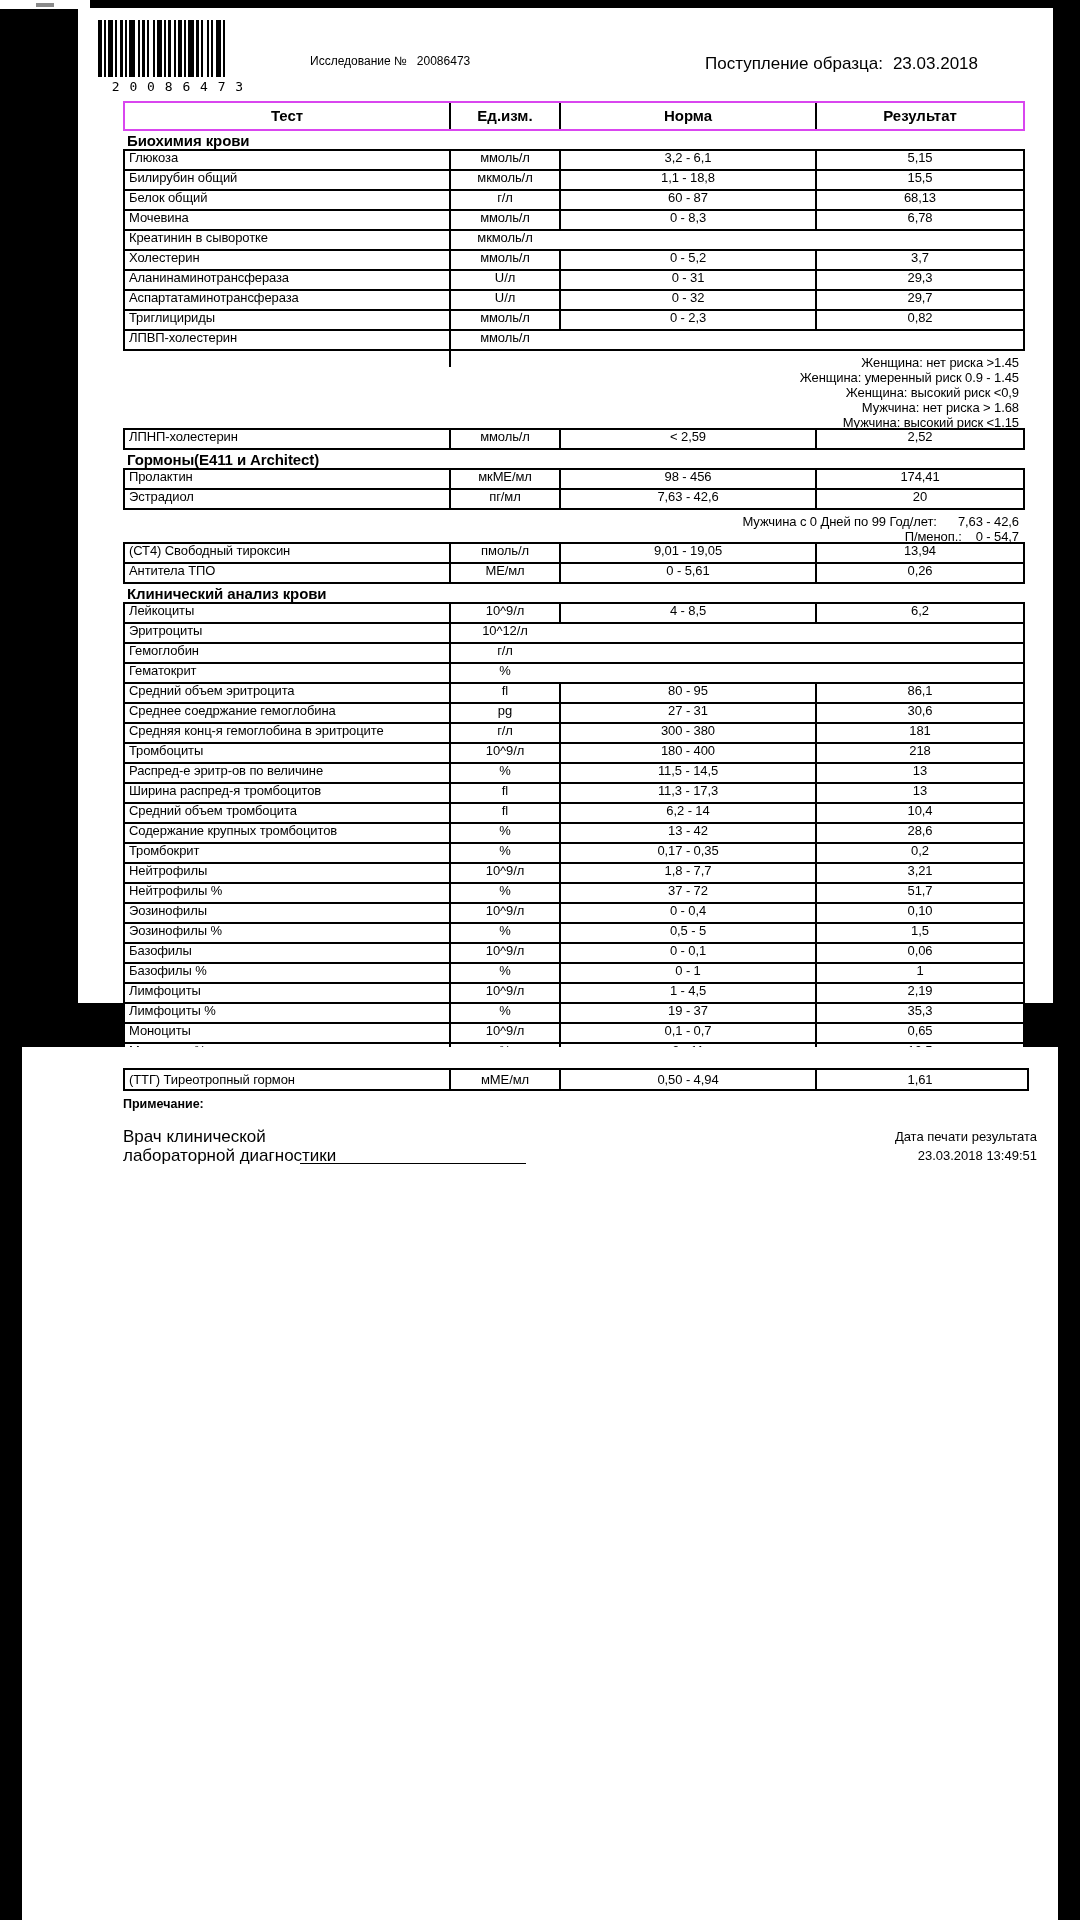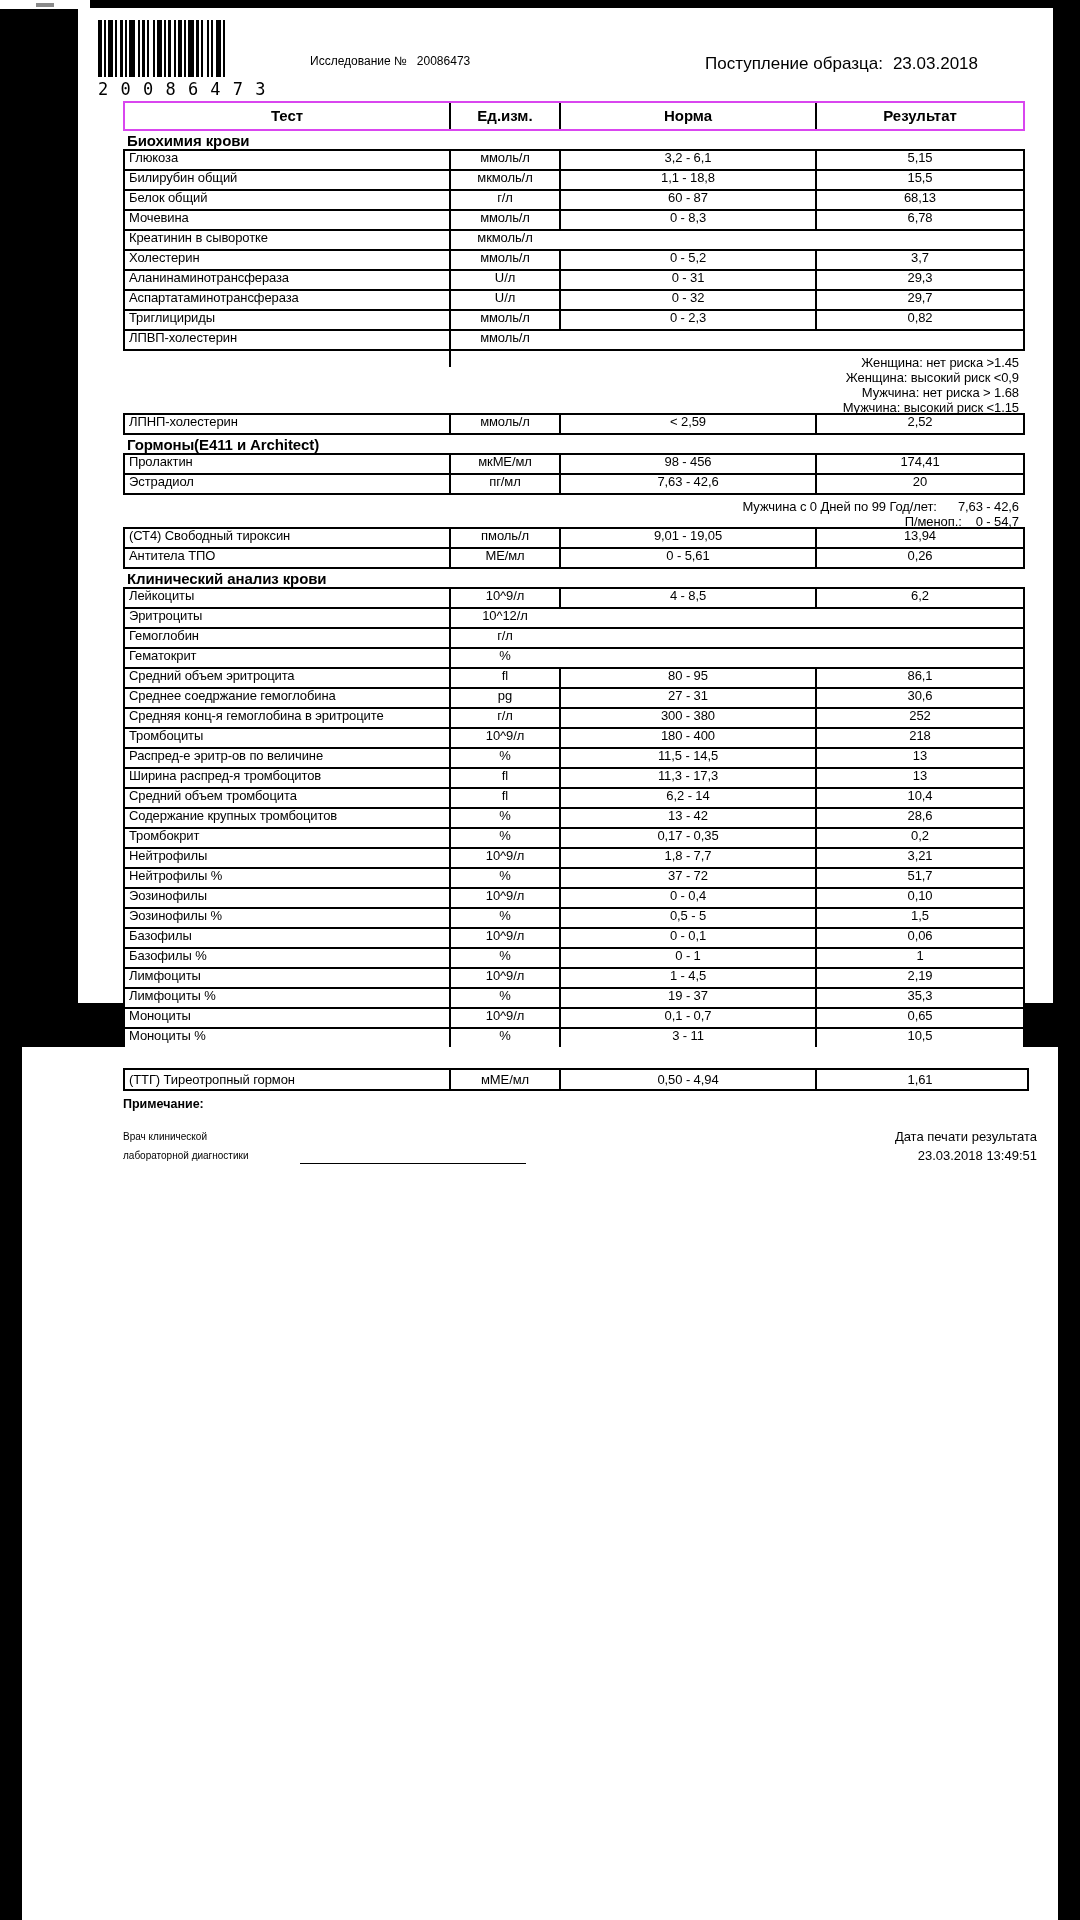--- a/index.html
+++ b/index.html
@@ -25,7 +25,7 @@
   .bars .gap{background:#fff;height:100%;flex:0 0 auto;}
   .bc-digits{
     margin-top:2px;text-align:center;white-space:pre;
-    font-family:"DejaVu Sans Mono",monospace;font-size:17px;letter-spacing:1px;
+    font-family:"DejaVu Sans Mono",monospace;font-size:13px;letter-spacing:1px;
   }
 
   .doc-header-left{position:absolute;left:232px;top:46px;font-size:12px;white-space:pre;}

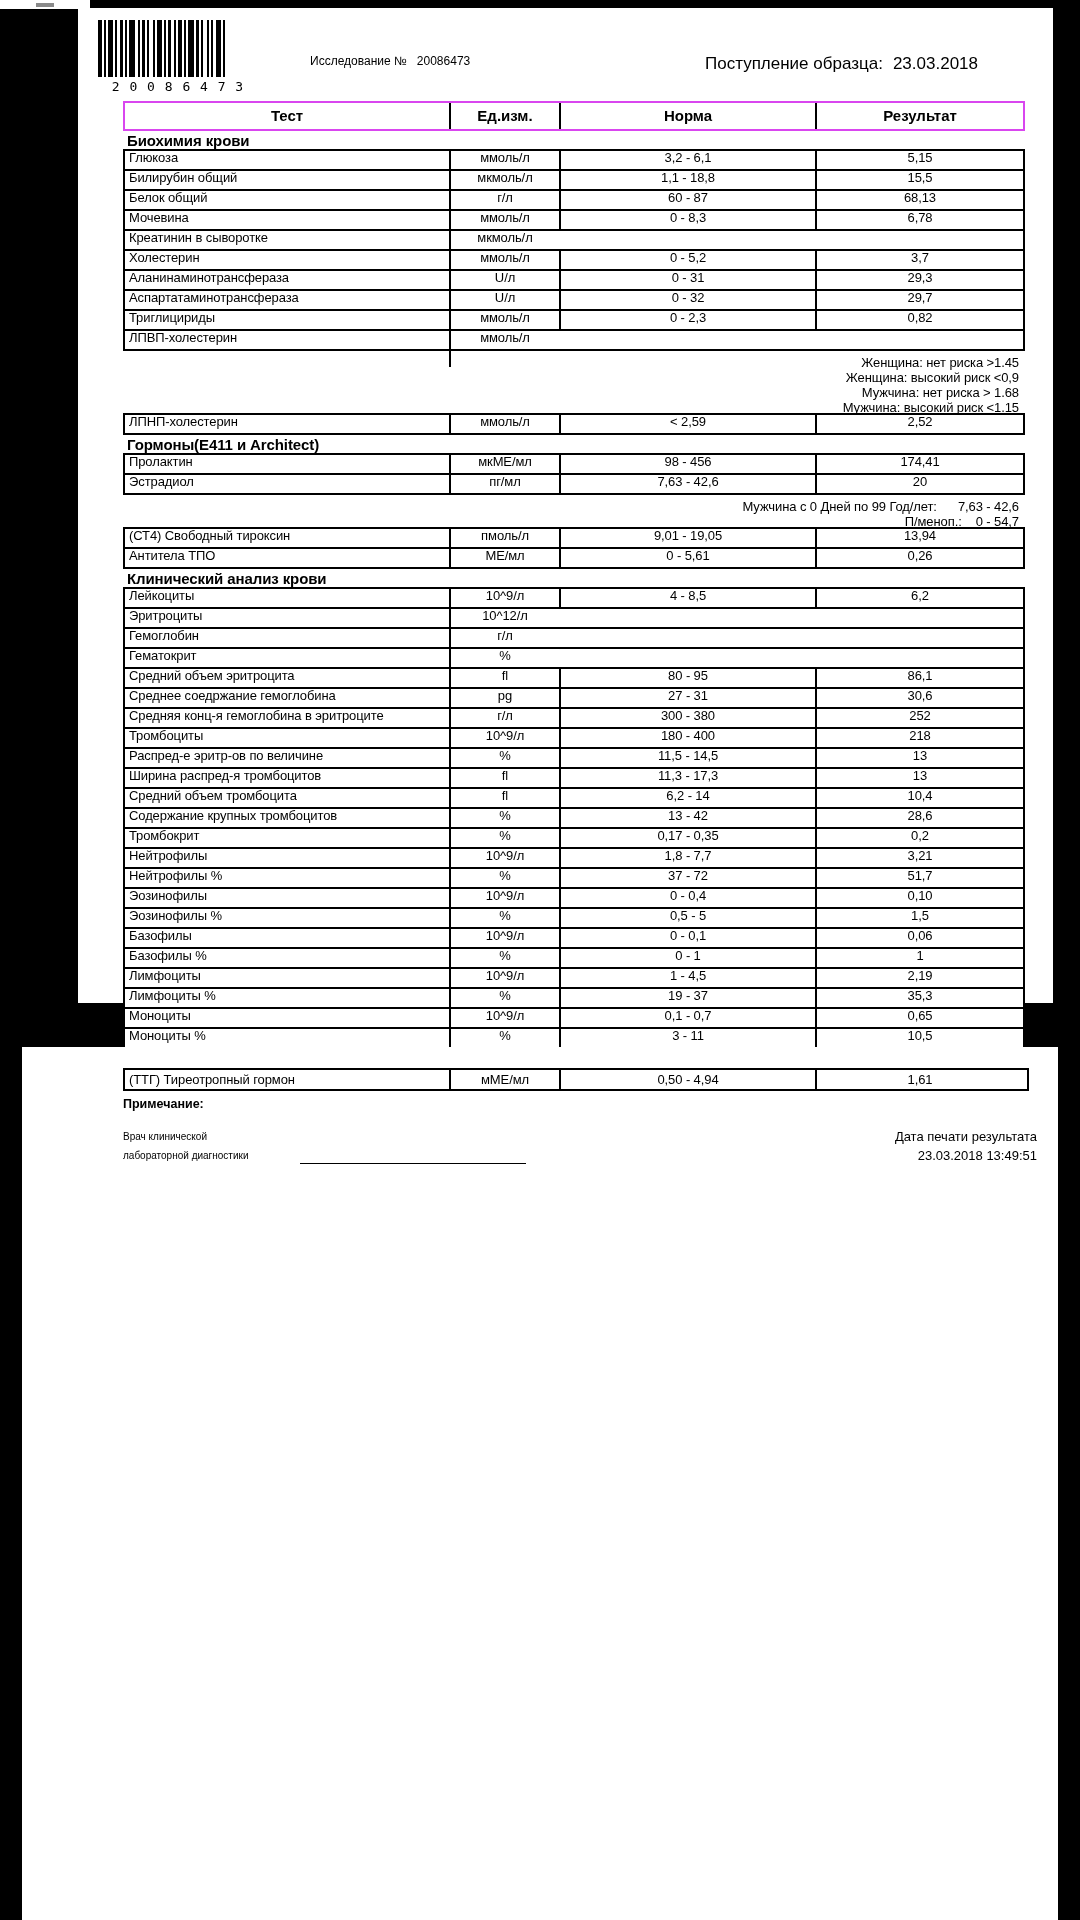--- a/index.html
+++ b/index.html
@@ -215,6 +215,7 @@
         </div>
         <div class="notes-block">
           <div class="note-line">Женщина: нет риска &gt;1.45</div>
+          <div class="note-line">Женщина: умеренный риск 0.9 - 1.45</div>
           <div class="note-line">Женщина: высокий риск &lt;0,9</div>
           <div class="note-line">Мужчина: нет риска &gt; 1.68</div>
           <div class="note-line">Мужчина: высокий риск &lt;1.15</div>

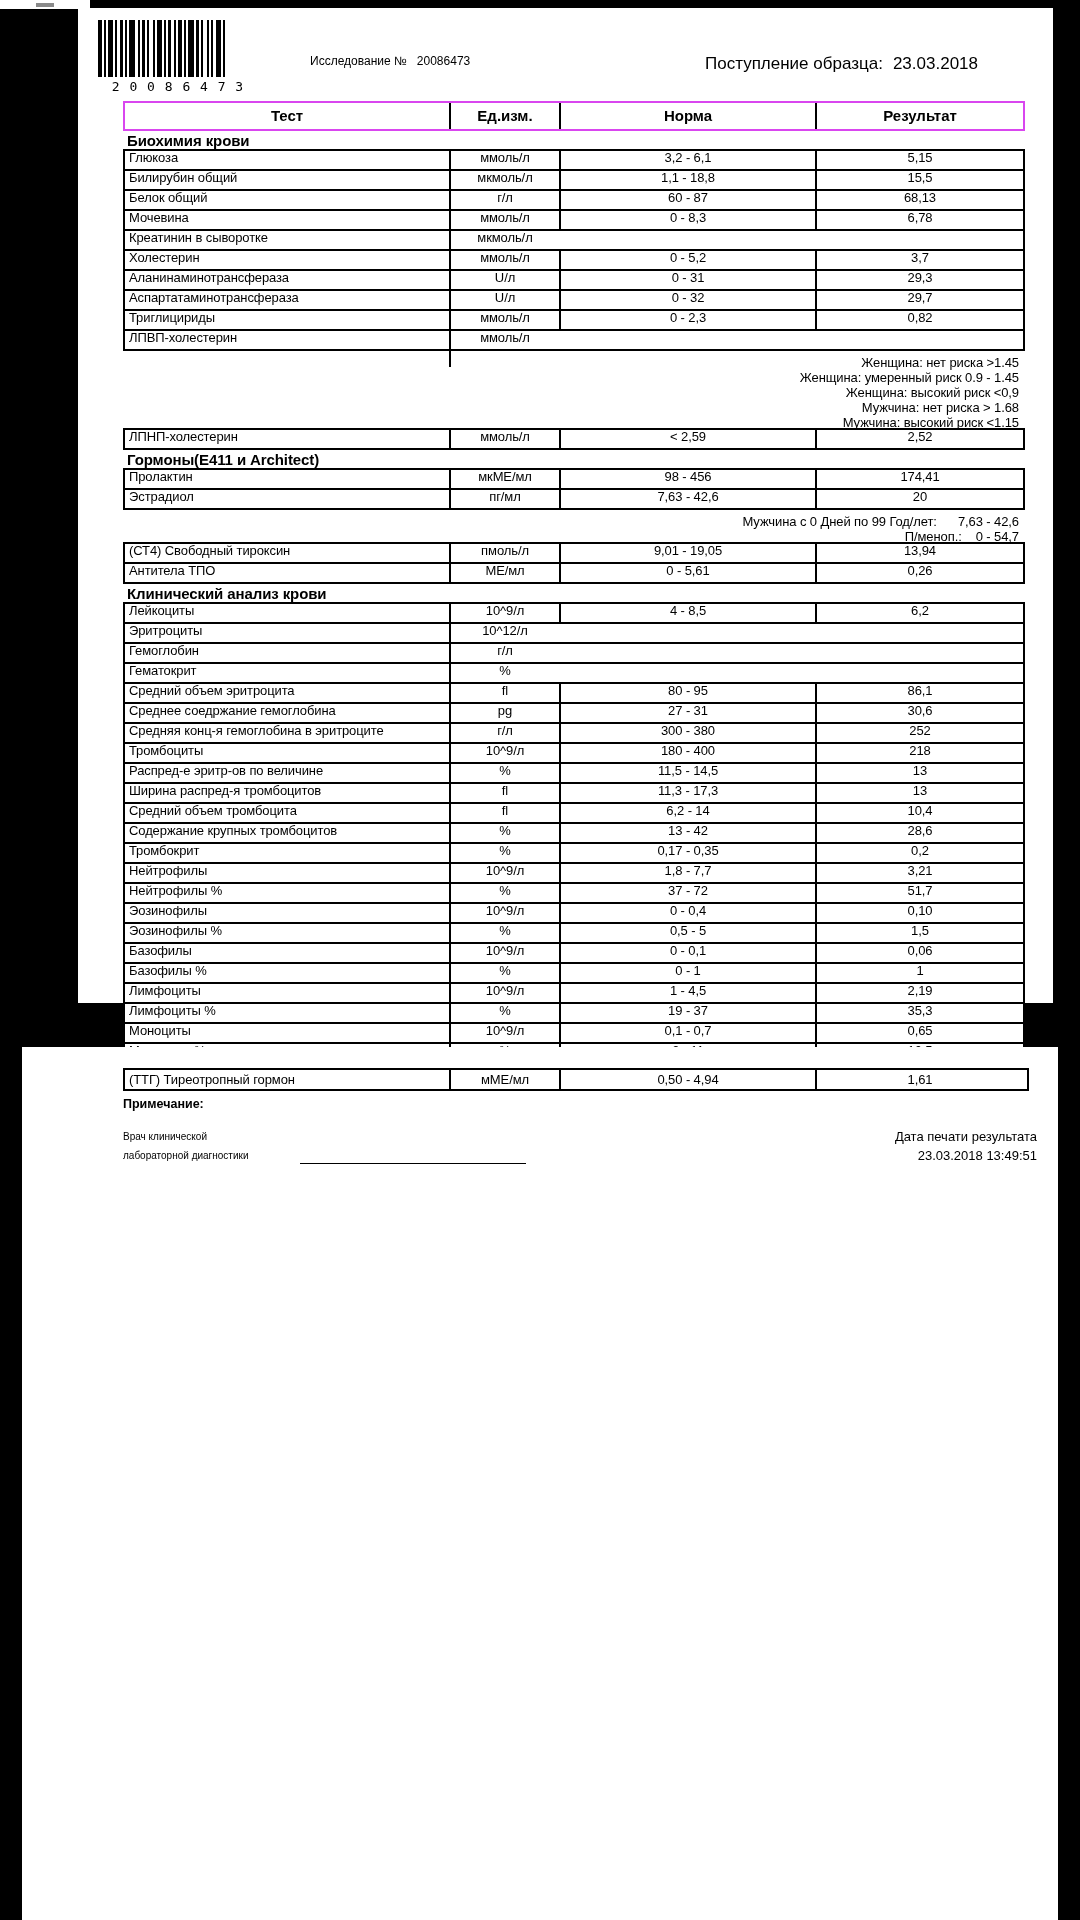--- a/index.html
+++ b/index.html
@@ -296,7 +296,7 @@
           <div class="cell c-test">Средняя конц-я гемоглобина в эритроците</div>
           <div class="cell c-unit">г/л</div>
           <div class="cell c-norm">300 - 380</div>
-          <div class="cell c-result">252</div>
+          <div class="cell c-result">181</div>
         </div>
         <div class="data-row">
           <div class="cell c-test">Тромбоциты</div>

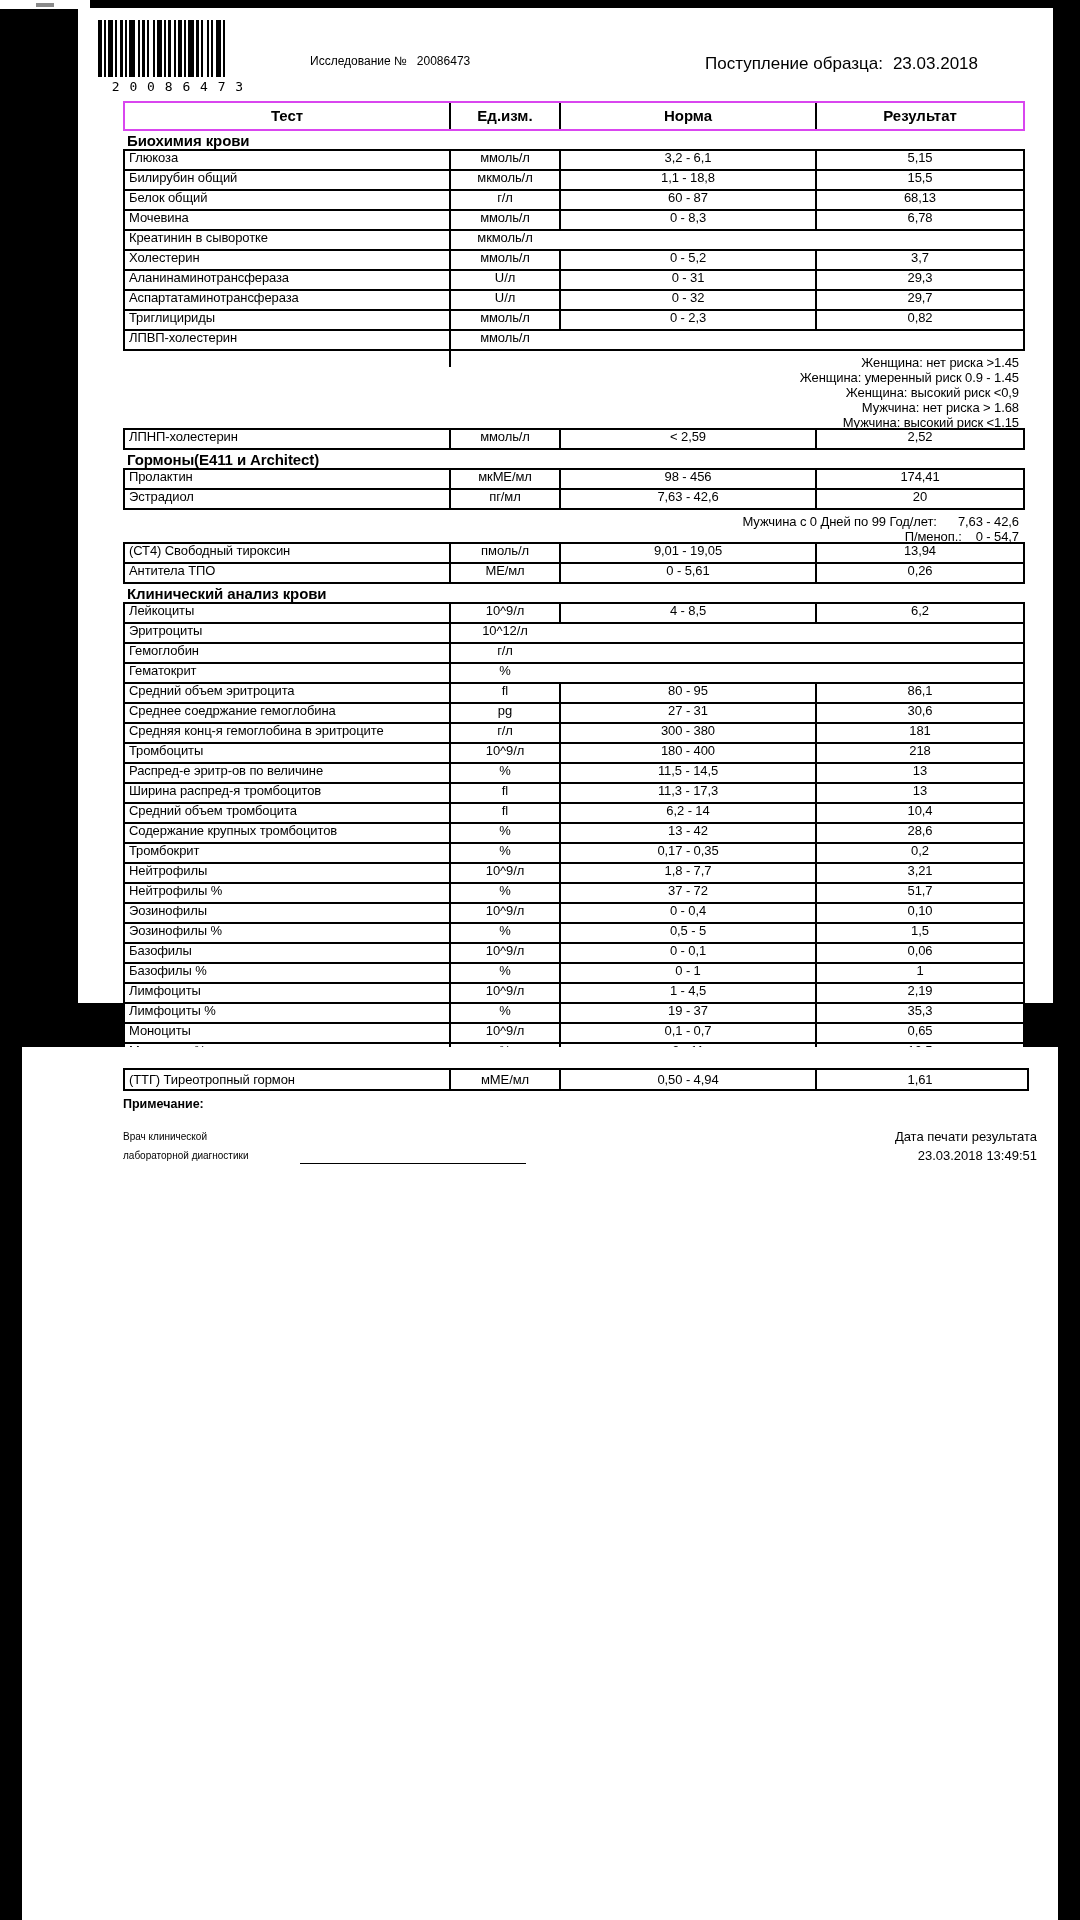--- a/index.html
+++ b/index.html
@@ -74,7 +74,7 @@
   #p2-row{position:absolute;left:101px;top:21px;width:902px;margin-top:0;height:19px;}
   #p2-row .cell{line-height:17px;padding-top:1px;}
   .note-label{position:absolute;left:101px;top:50px;font-size:12.5px;font-weight:bold;}
-  .doctor-block{position:absolute;left:101px;top:80px;font-size:10px;line-height:19px;}
+  .doctor-block{position:absolute;left:101px;top:80px;font-size:17px;line-height:19px;}
   .sig-line{position:absolute;left:278px;top:116px;width:226px;height:0;border-top:1.5px solid #000;}
   .print-block{position:absolute;right:21px;top:80px;font-size:13px;line-height:19px;text-align:right;}
 </style>

